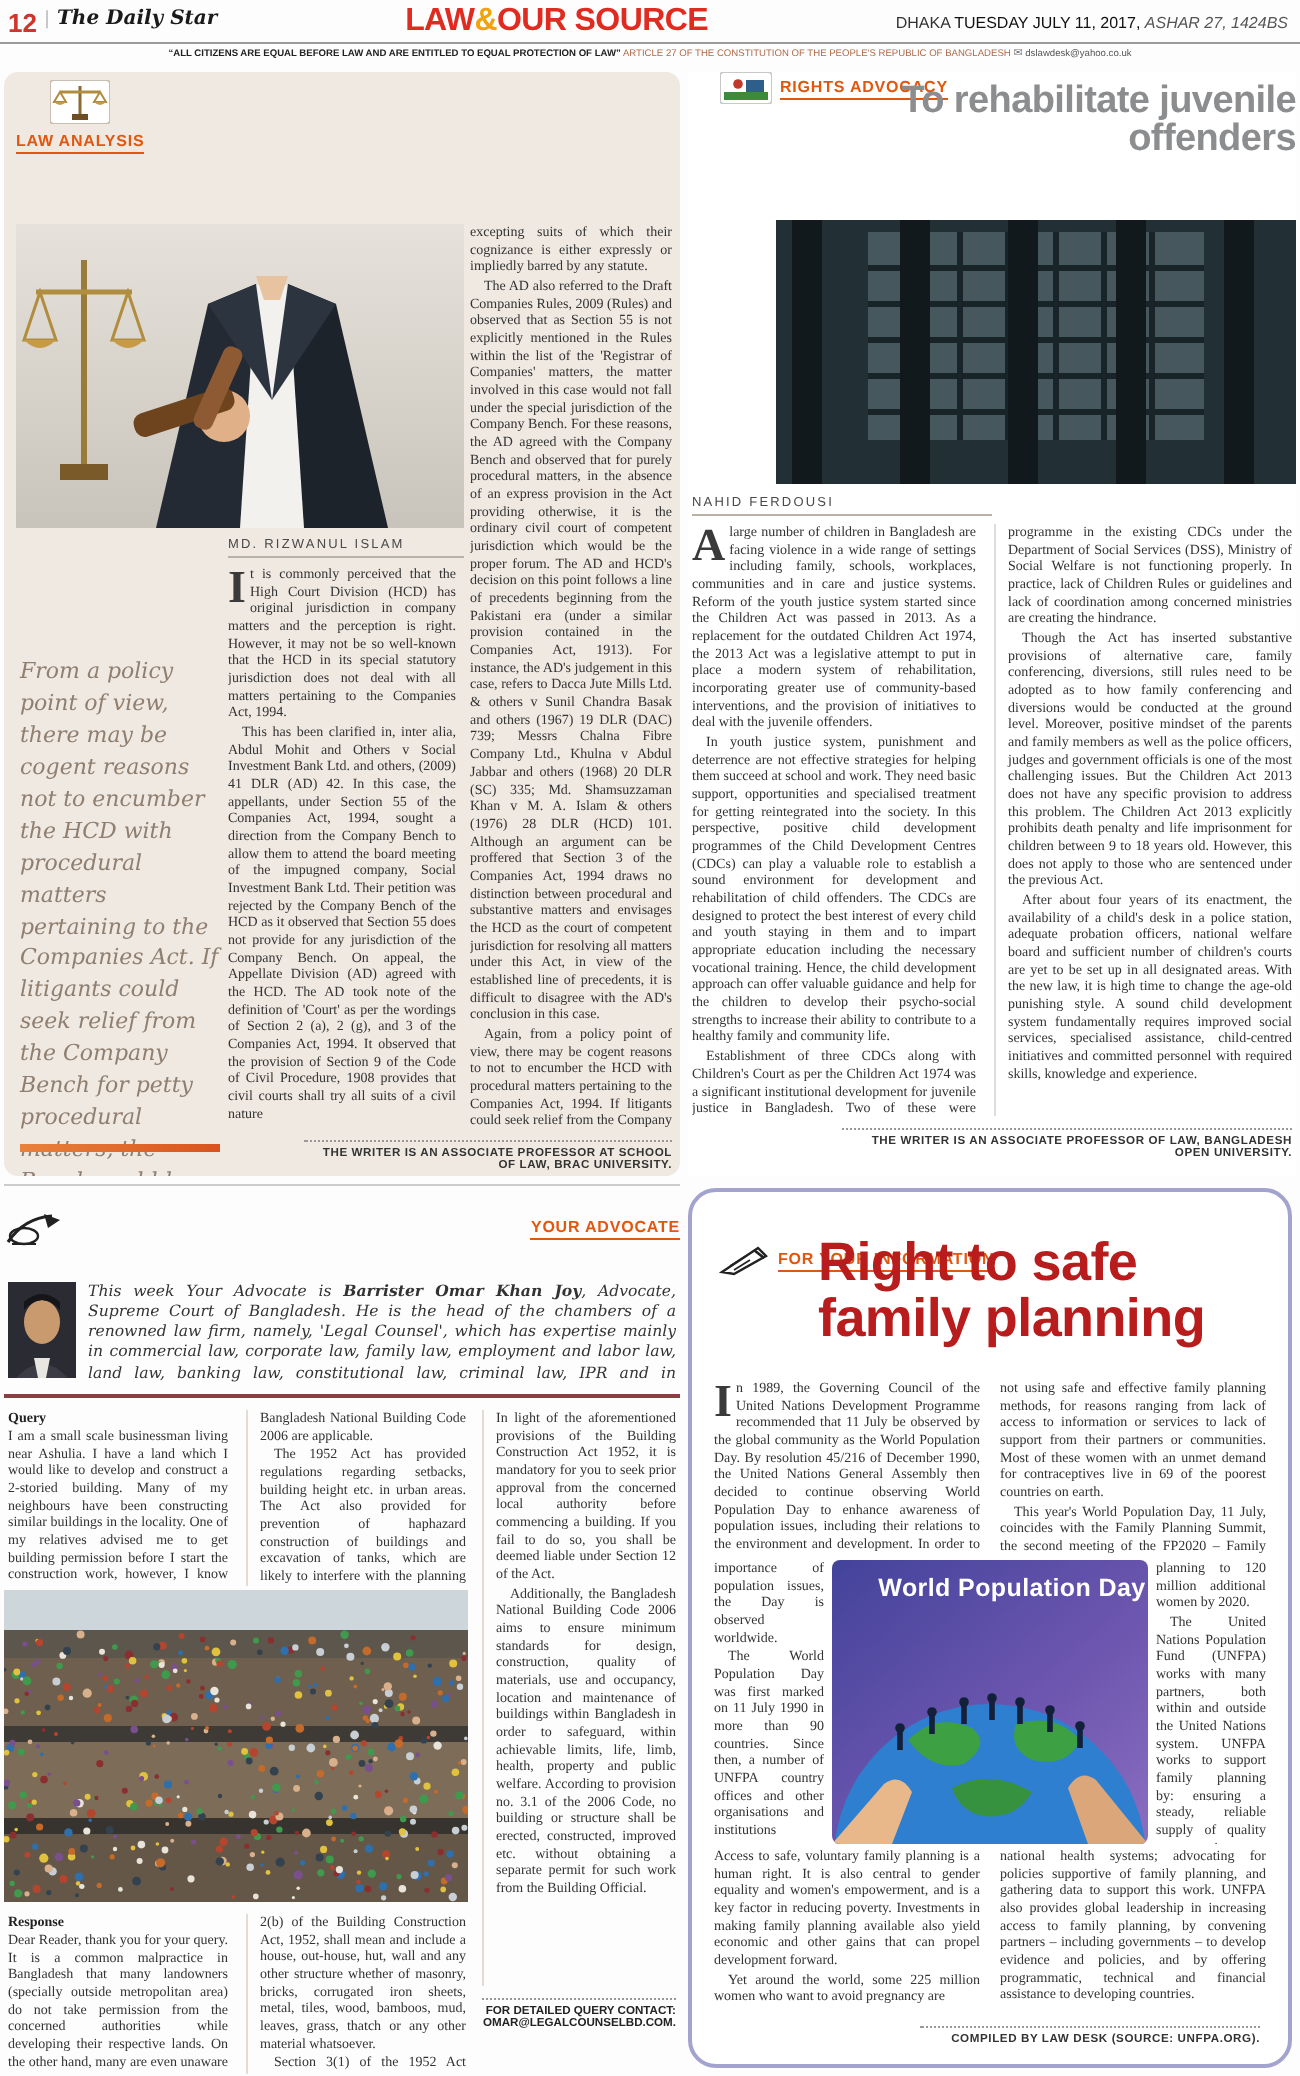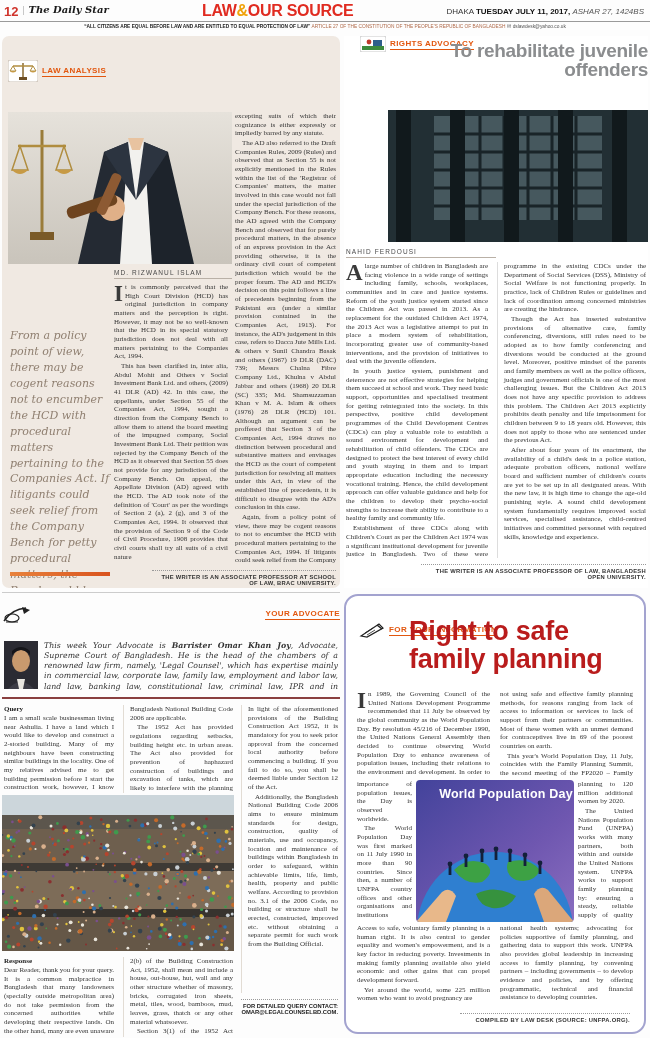--- a/index.html
+++ b/index.html
@@ -15,7 +15,7 @@
   .mast-center{font:bold 16px "Liberation Sans",sans-serif;letter-spacing:-.3px;}
   .mast-center .red{color:#e02b20;} .mast-center .amber{color:#f0a30a;}
   .mast-right{font:8px "Liberation Sans",sans-serif;color:#333;}
-  .mast-right b{font-weight:bold;color:#111;} .mast-right i{color:#555;}
+  .mast-right b{font-weight:normal;color:#111;} .mast-right i{color:#555;}
   .motto-row{position:absolute;left:0;top:23px;width:650px;text-align:center;
              font:4.8px "Liberation Sans",sans-serif;color:#222;}
   .motto-row .m1{font-weight:bold;}

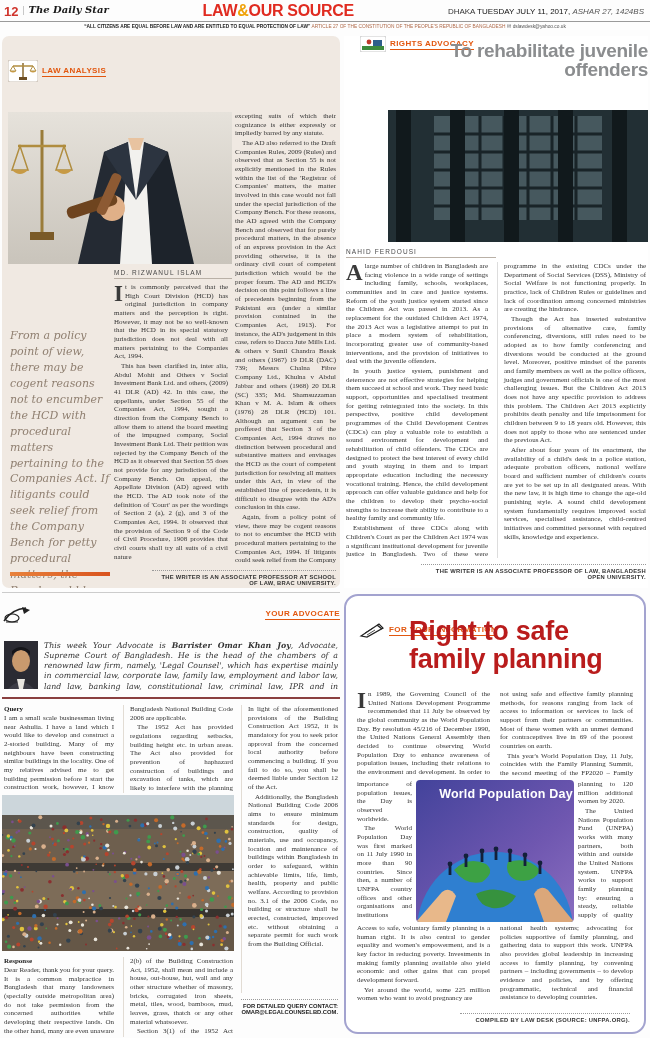--- a/index.html
+++ b/index.html
@@ -39,7 +39,7 @@
   
   .panel-left{position:absolute;left:2px;top:36px;width:338px;height:552px;background:#f0e9e2;
               border-radius:7px;overflow:hidden;}
-  .la-kicker{position:absolute;top:24px;left:6px;}
+  .la-kicker{position:absolute;top:4px;left:6px;flex-direction:column;}
   .la-title{position:absolute;top:2px;left:52px;width:282px;text-align:center;font-weight:bold;
             font-size:29px;line-height:.97;letter-spacing:-.5px;color:#57585a;}
   .la-photo{position:absolute;top:76px;left:6px;width:224px;height:152px;overflow:hidden;background:#d8d4cd;}

